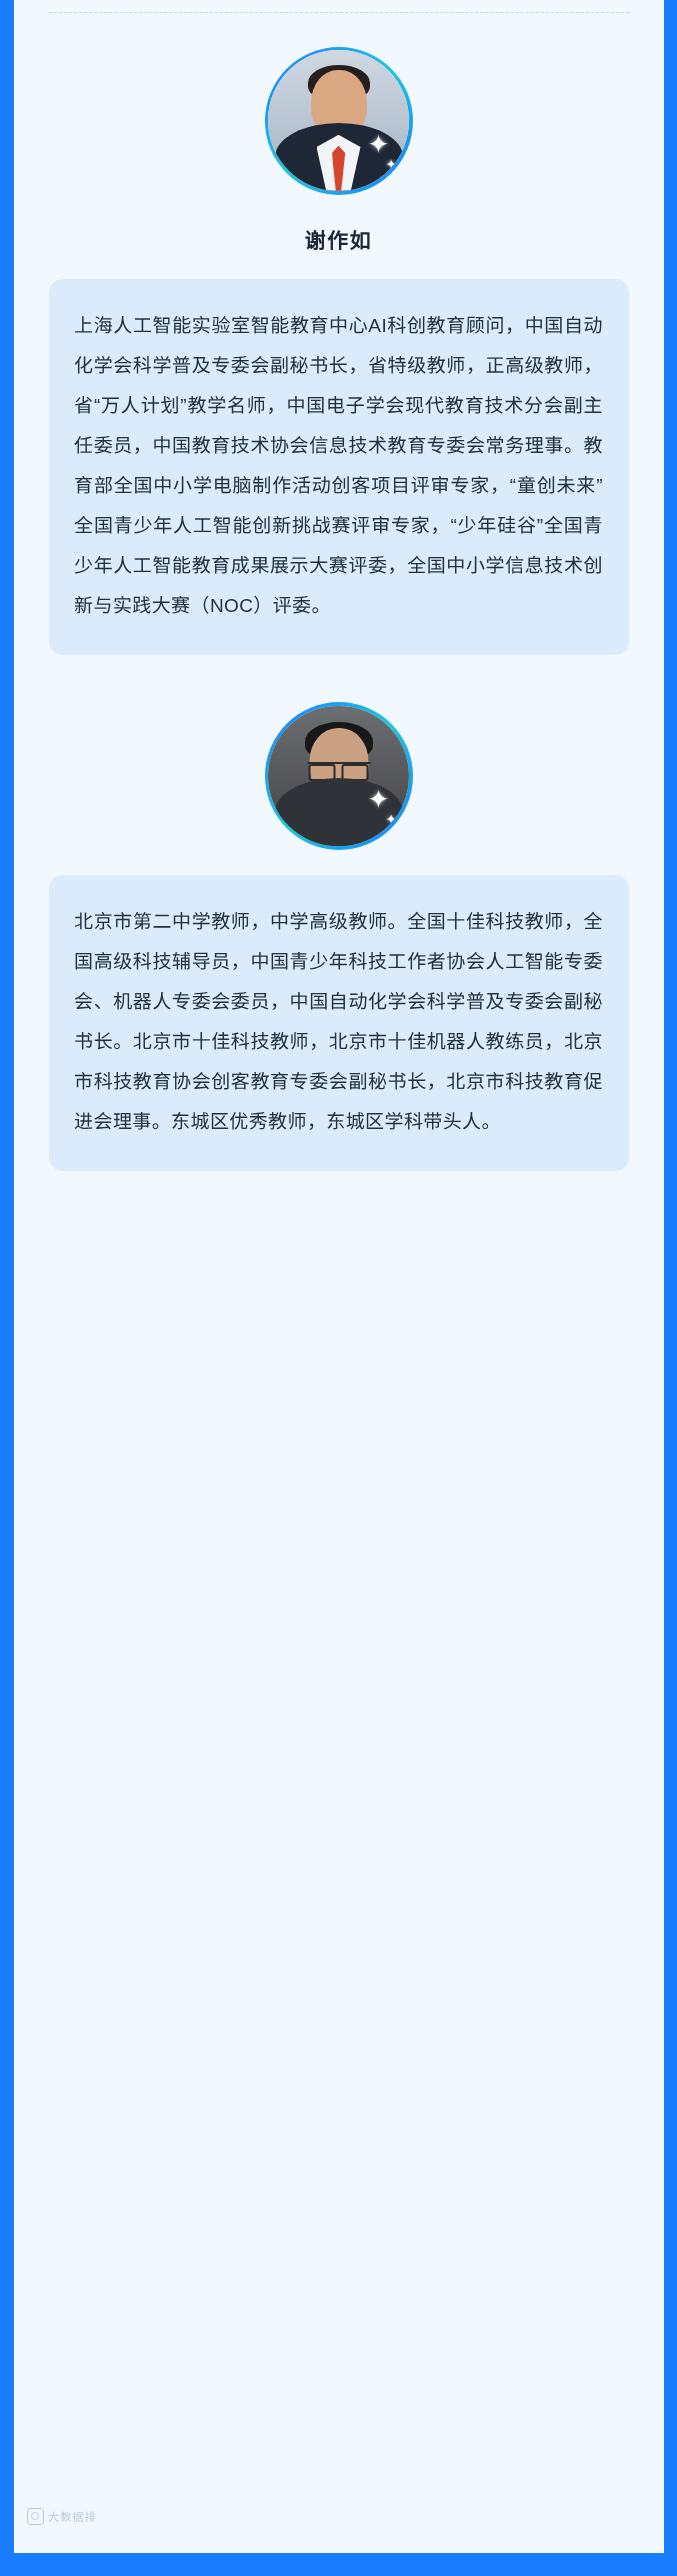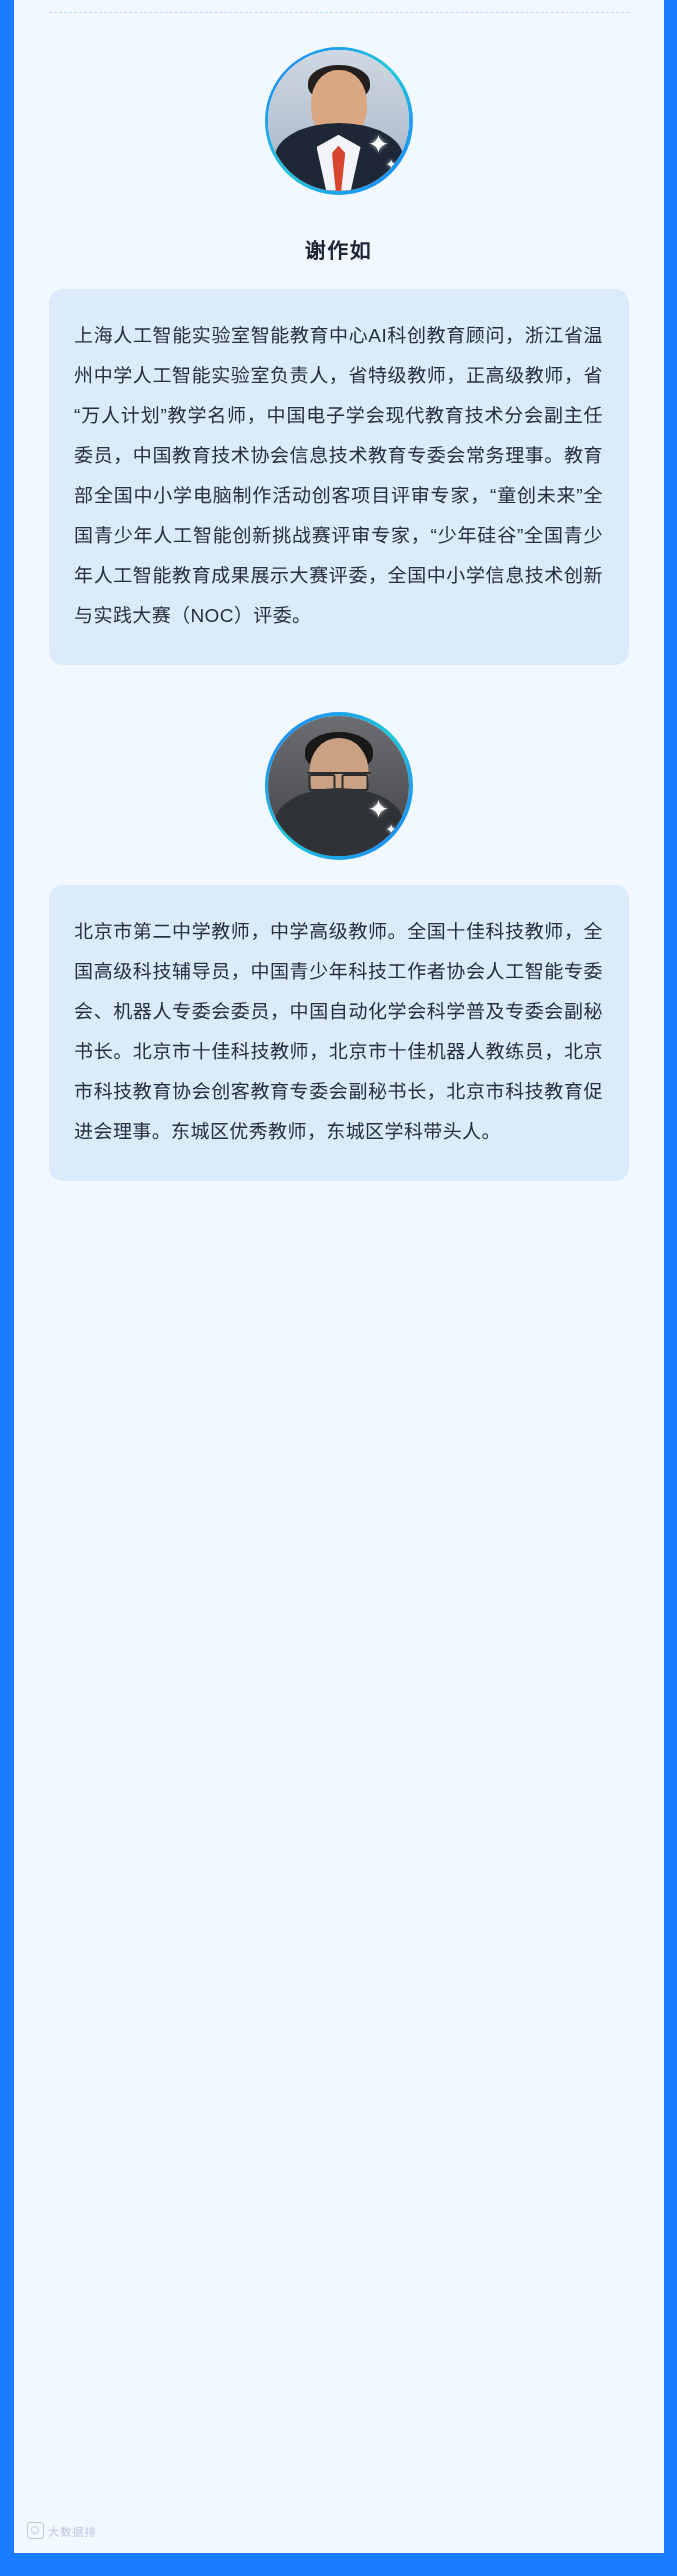--- a/index.html
+++ b/index.html
@@ -166,7 +166,7 @@
     font-size: 21px;
     font-weight: bold;
     color: #1b2736;
-    margin-top: 39px;
+    margin-top: 29px;
     letter-spacing: 1.5px;
   }
 

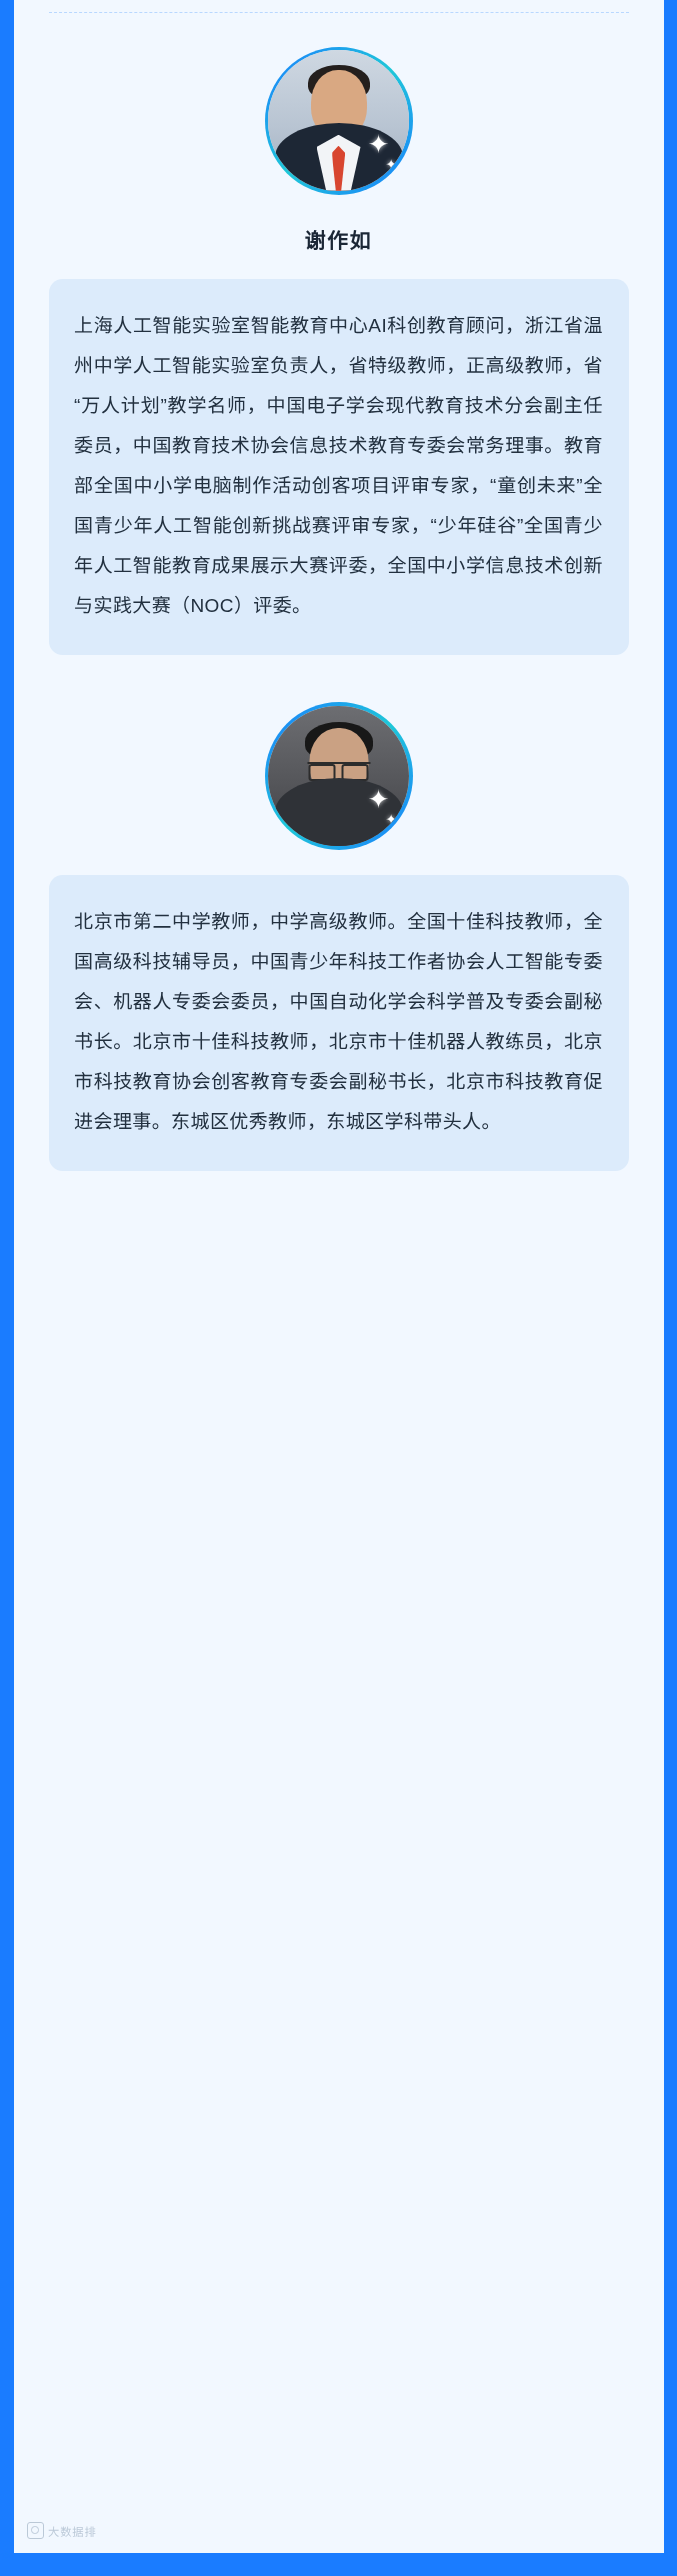--- a/index.html
+++ b/index.html
@@ -256,7 +256,7 @@
       </div>
       <div class="name">谢作如</div>
       <div class="bio">
-        <p>上海人工智能实验室智能教育中心AI科创教育顾问，浙江省温州中学人工智能实验室负责人，省特级教师，正高级教师，省“万人计划”教学名师，中国电子学会现代教育技术分会副主任委员，中国教育技术协会信息技术教育专委会常务理事。教育部全国中小学电脑制作活动创客项目评审专家，“童创未来”全国青少年人工智能创新挑战赛评审专家，“少年硅谷”全国青少年人工智能教育成果展示大赛评委，全国中小学信息技术创新与实践大赛（NOC）评委。</p>
+        <p>上海人工智能实验室智能教育中心AI科创教育顾问，中国自动化学会科学普及专委会副秘书长，省特级教师，正高级教师，省“万人计划”教学名师，中国电子学会现代教育技术分会副主任委员，中国教育技术协会信息技术教育专委会常务理事。教育部全国中小学电脑制作活动创客项目评审专家，“童创未来”全国青少年人工智能创新挑战赛评审专家，“少年硅谷”全国青少年人工智能教育成果展示大赛评委，全国中小学信息技术创新与实践大赛（NOC）评委。</p>
       </div>
     </div>
 

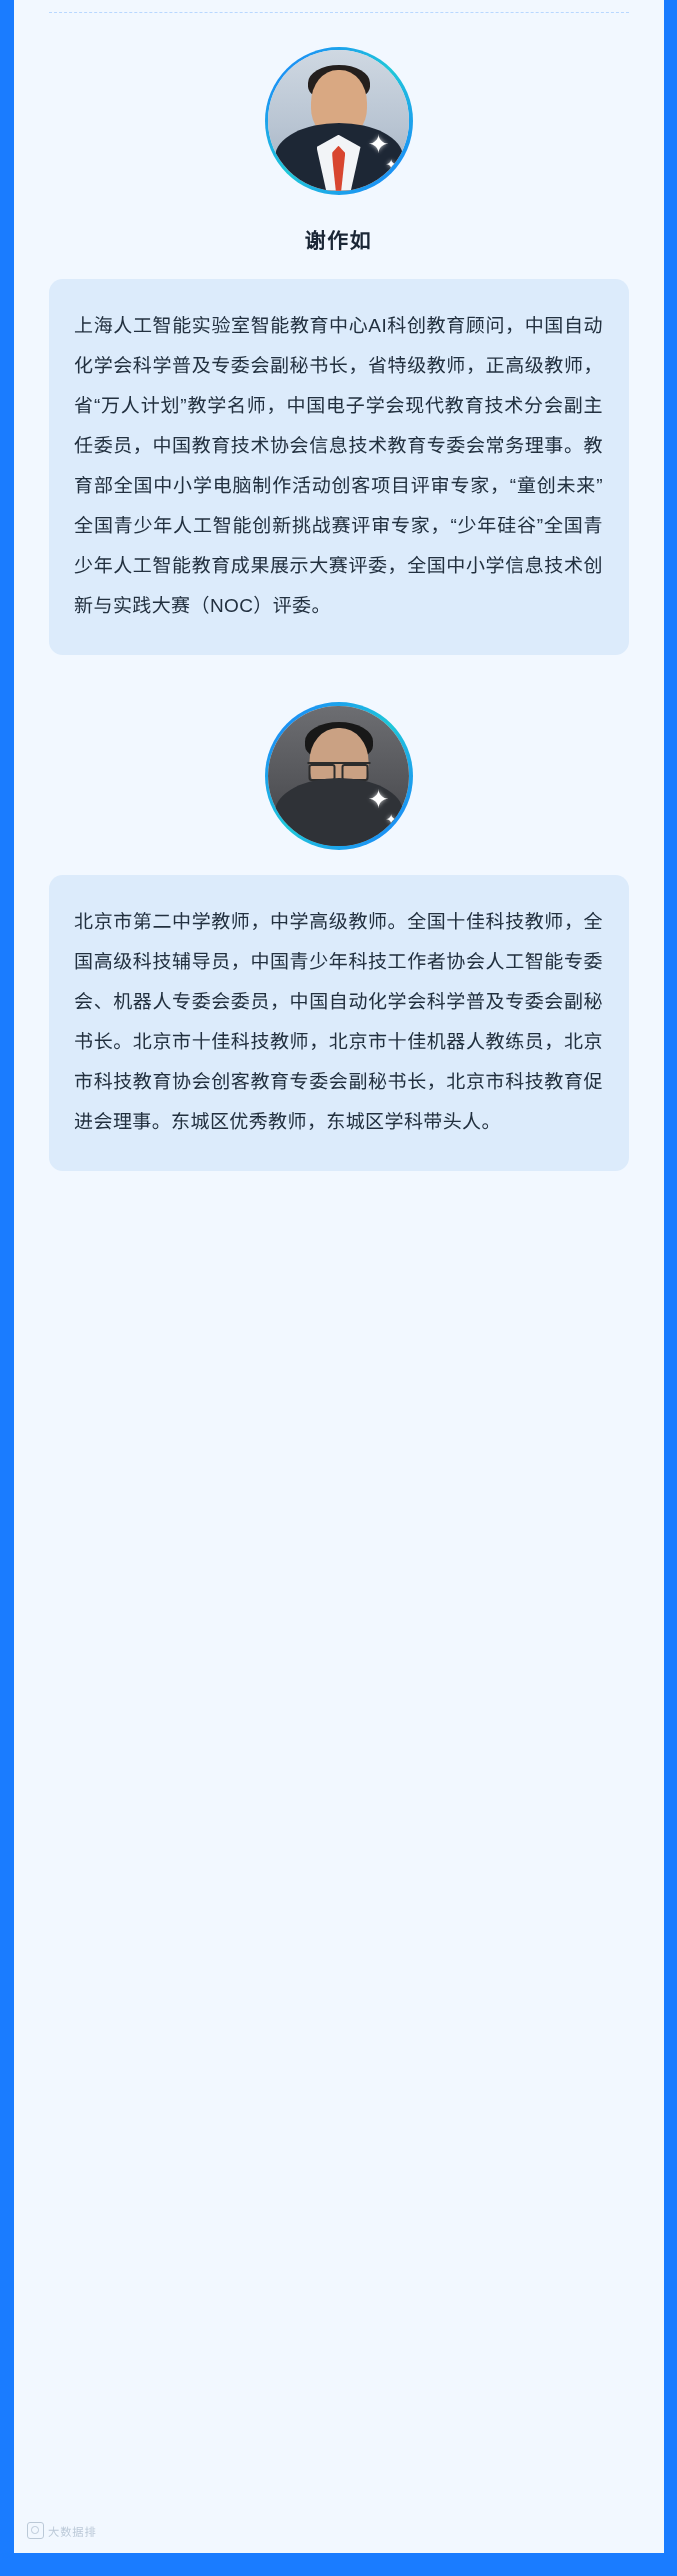--- a/index.html
+++ b/index.html
@@ -196,7 +196,7 @@
     width: 100%;
     height: 45px;
     display: flex;
-    align-items: center;
+    align-items: flex-start;
     padding-left: 13.5px;
     box-sizing: border-box;
   }

